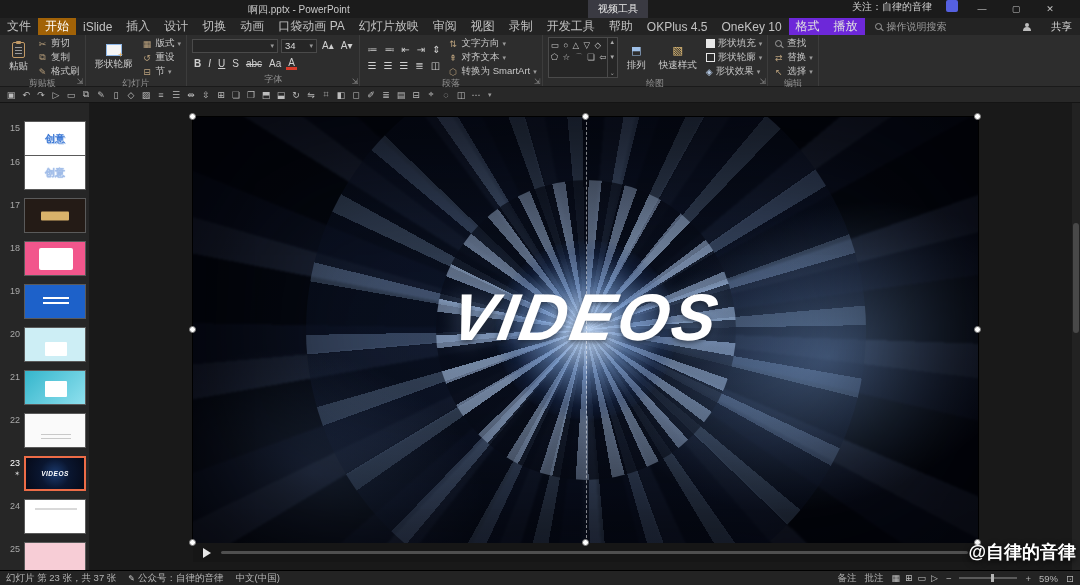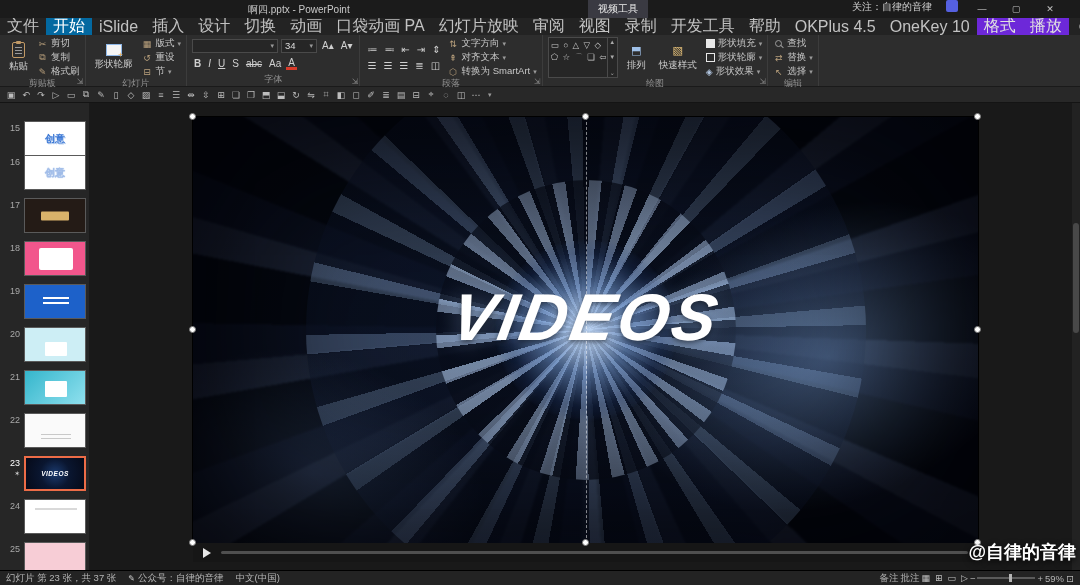--- a/index.html
+++ b/index.html
@@ -19,7 +19,7 @@
 
 .tabrow{height:17px;background:#232323;display:flex;align-items:stretch}
 .tabs{display:flex}
-.rtab{padding:0 7px;font-size:16px;display:flex;align-items:center;color:#c2c2c2;white-space:nowrap;cursor:default}
+.rtab{padding:0 7px;font-size:12px;display:flex;align-items:center;color:#c2c2c2;white-space:nowrap;cursor:default}
 .rtab.active{background:#0369a1;color:#fff}
 .rtab.ctx{background:#6d28d9;color:#e0e0e0}
 .search{display:flex;align-items:center;gap:5px;margin-left:10px;color:#9a9a9a;font-size:10px;white-space:nowrap}

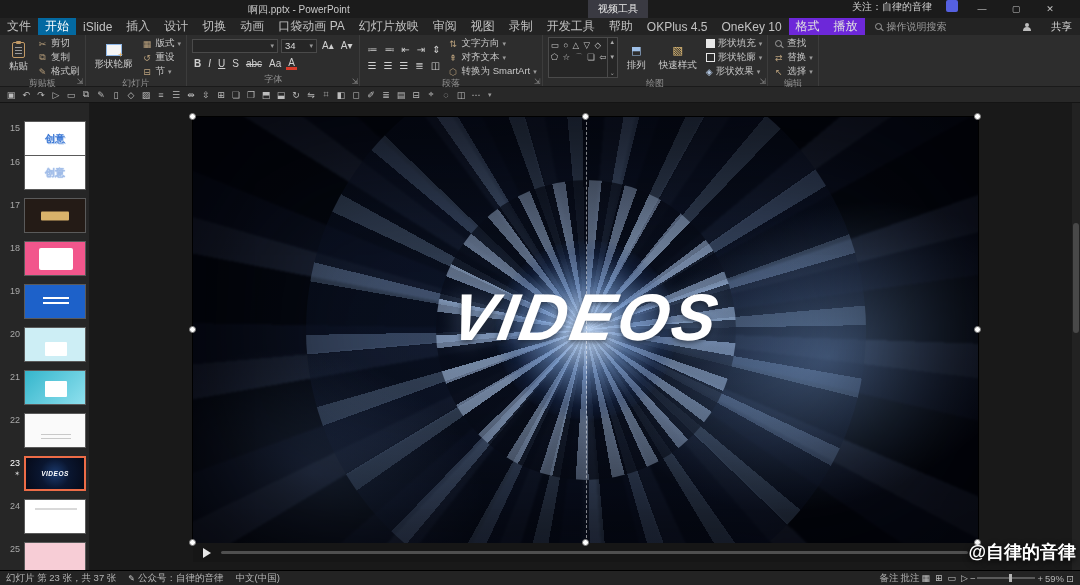--- a/index.html
+++ b/index.html
@@ -20,7 +20,7 @@
 .tabrow{height:17px;background:#232323;display:flex;align-items:stretch}
 .tabs{display:flex}
 .rtab{padding:0 7px;font-size:12px;display:flex;align-items:center;color:#c2c2c2;white-space:nowrap;cursor:default}
-.rtab.active{background:#0369a1;color:#fff}
+.rtab.active{background:#a16207;color:#fff}
 .rtab.ctx{background:#6d28d9;color:#e0e0e0}
 .search{display:flex;align-items:center;gap:5px;margin-left:10px;color:#9a9a9a;font-size:10px;white-space:nowrap}
 .mag{width:7px;height:7px;border:1px solid #9a9a9a;border-radius:50%;position:relative;display:inline-block}

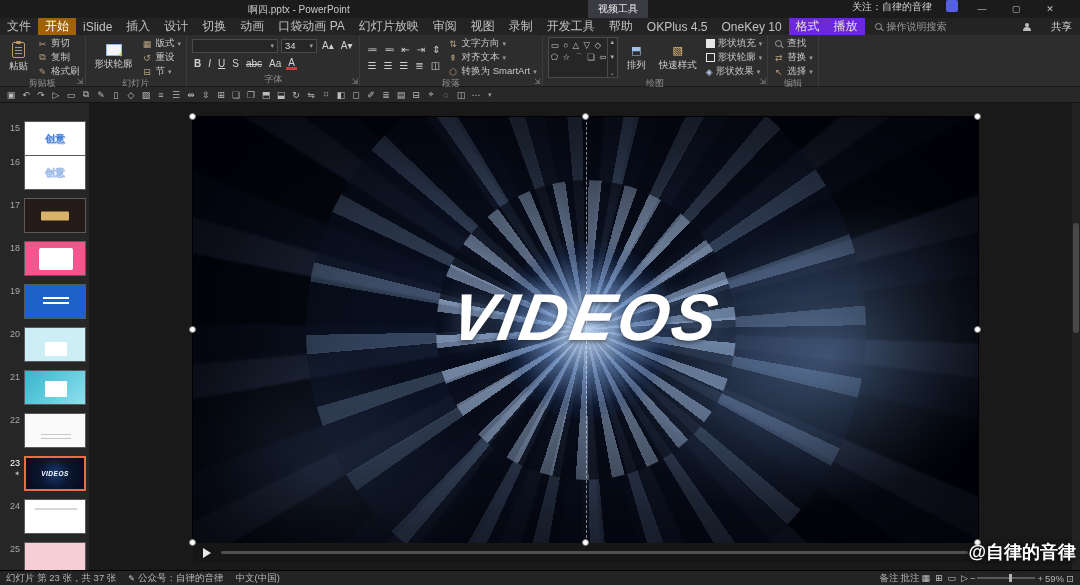--- a/index.html
+++ b/index.html
@@ -122,7 +122,7 @@
 .status{height:15px;background:#232323;display:flex;align-items:center;font-size:9.5px;color:#b5b5b5;padding:0 6px;gap:12px;border-top:1px solid #000;white-space:nowrap}
 .st-item{display:flex;align-items:center;gap:3px}
 .pen{font-size:8px;color:#c9c9c9}
-.st-right{margin-left:auto;display:flex;align-items:center;gap:2px}
+.st-right{margin-left:auto;display:flex;align-items:center;gap:8px}
 .viewics{display:flex;gap:5px;font-size:9px;color:#c0c0c0}
 .slider{width:58px;height:2px;background:#5a5a5a;position:relative;display:inline-block}
 .sthumb{position:absolute;left:55%;top:-3px;width:3px;height:8px;background:#b5b5b5}

